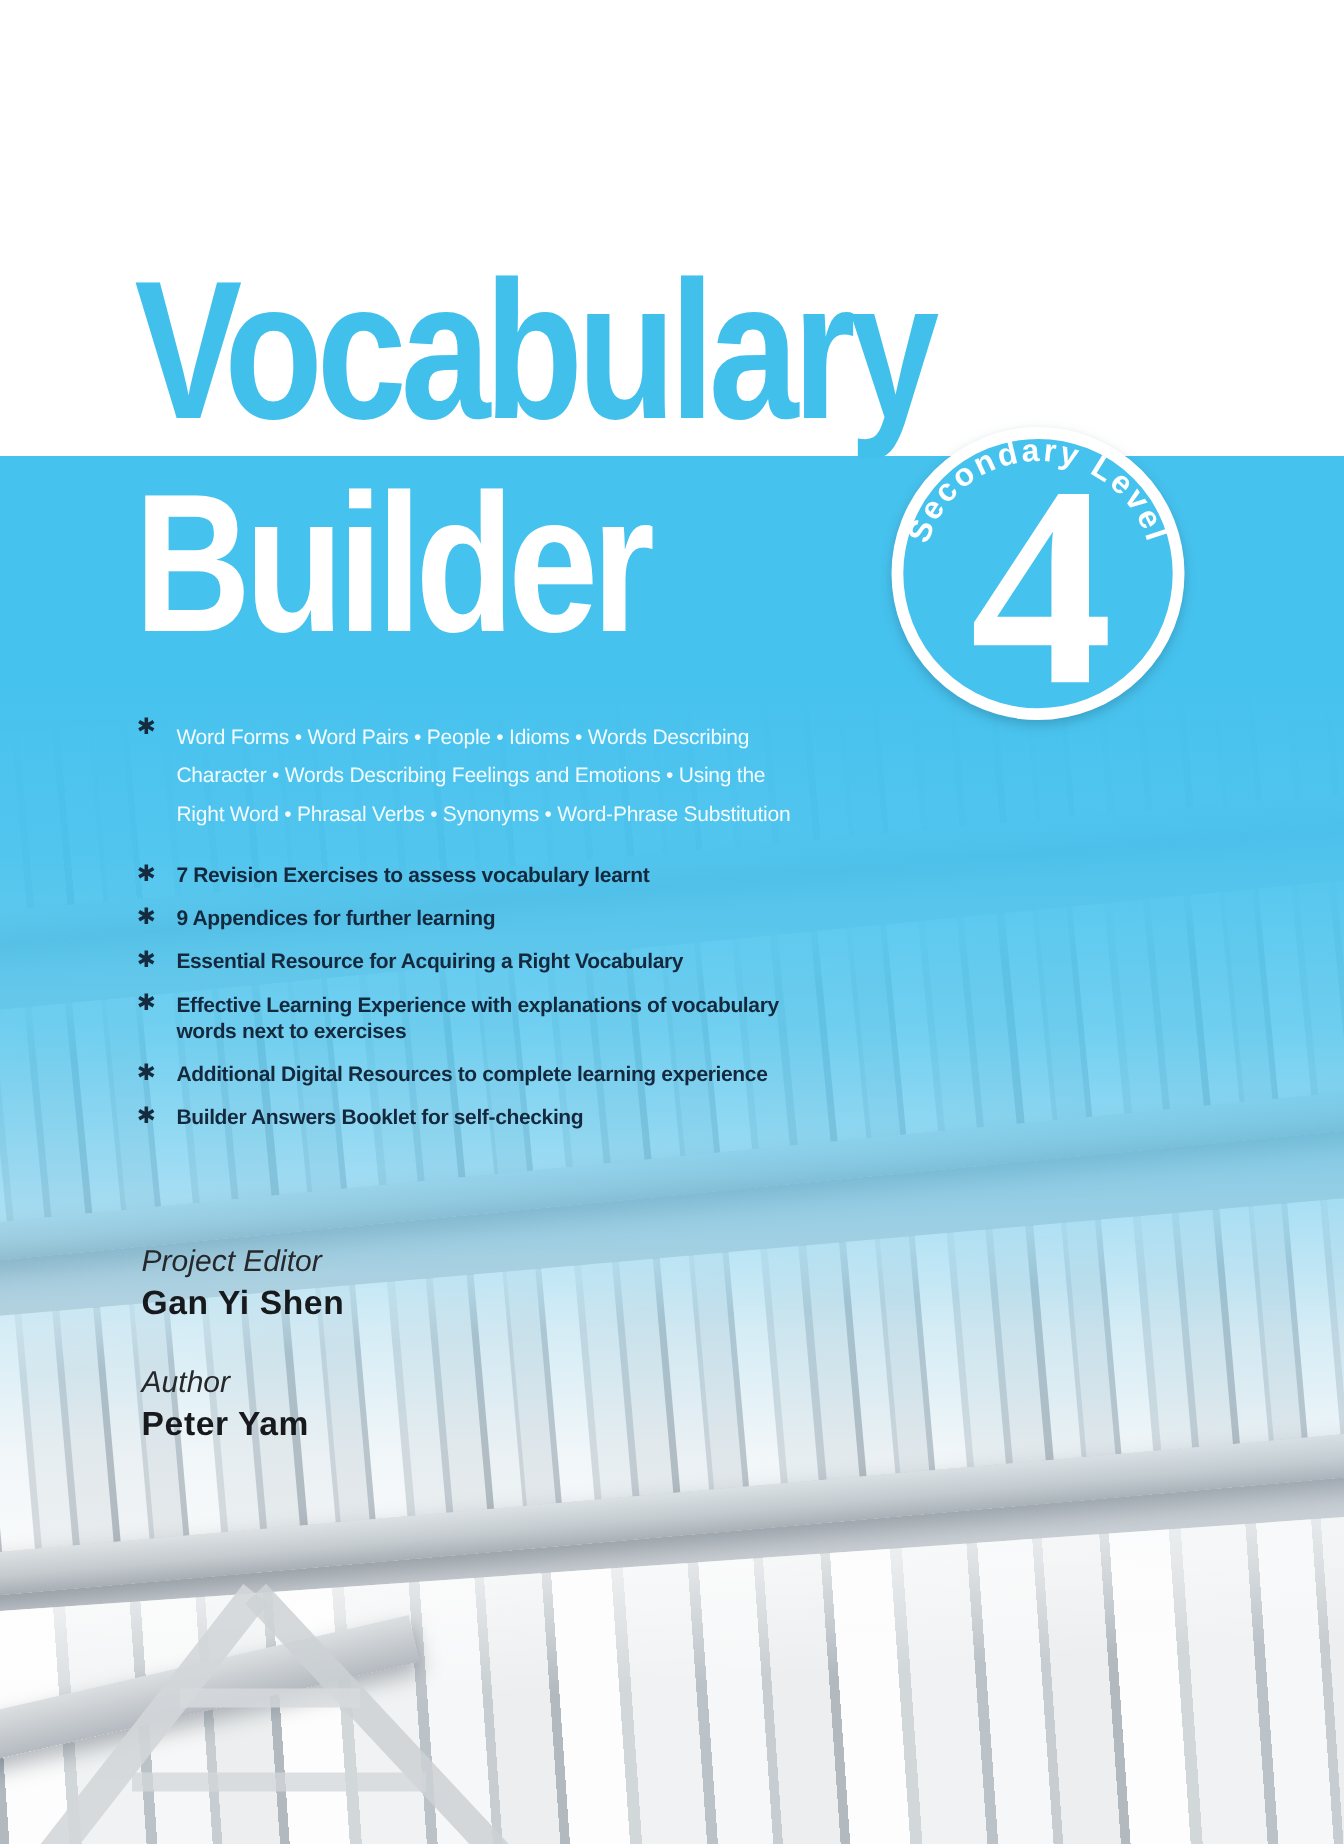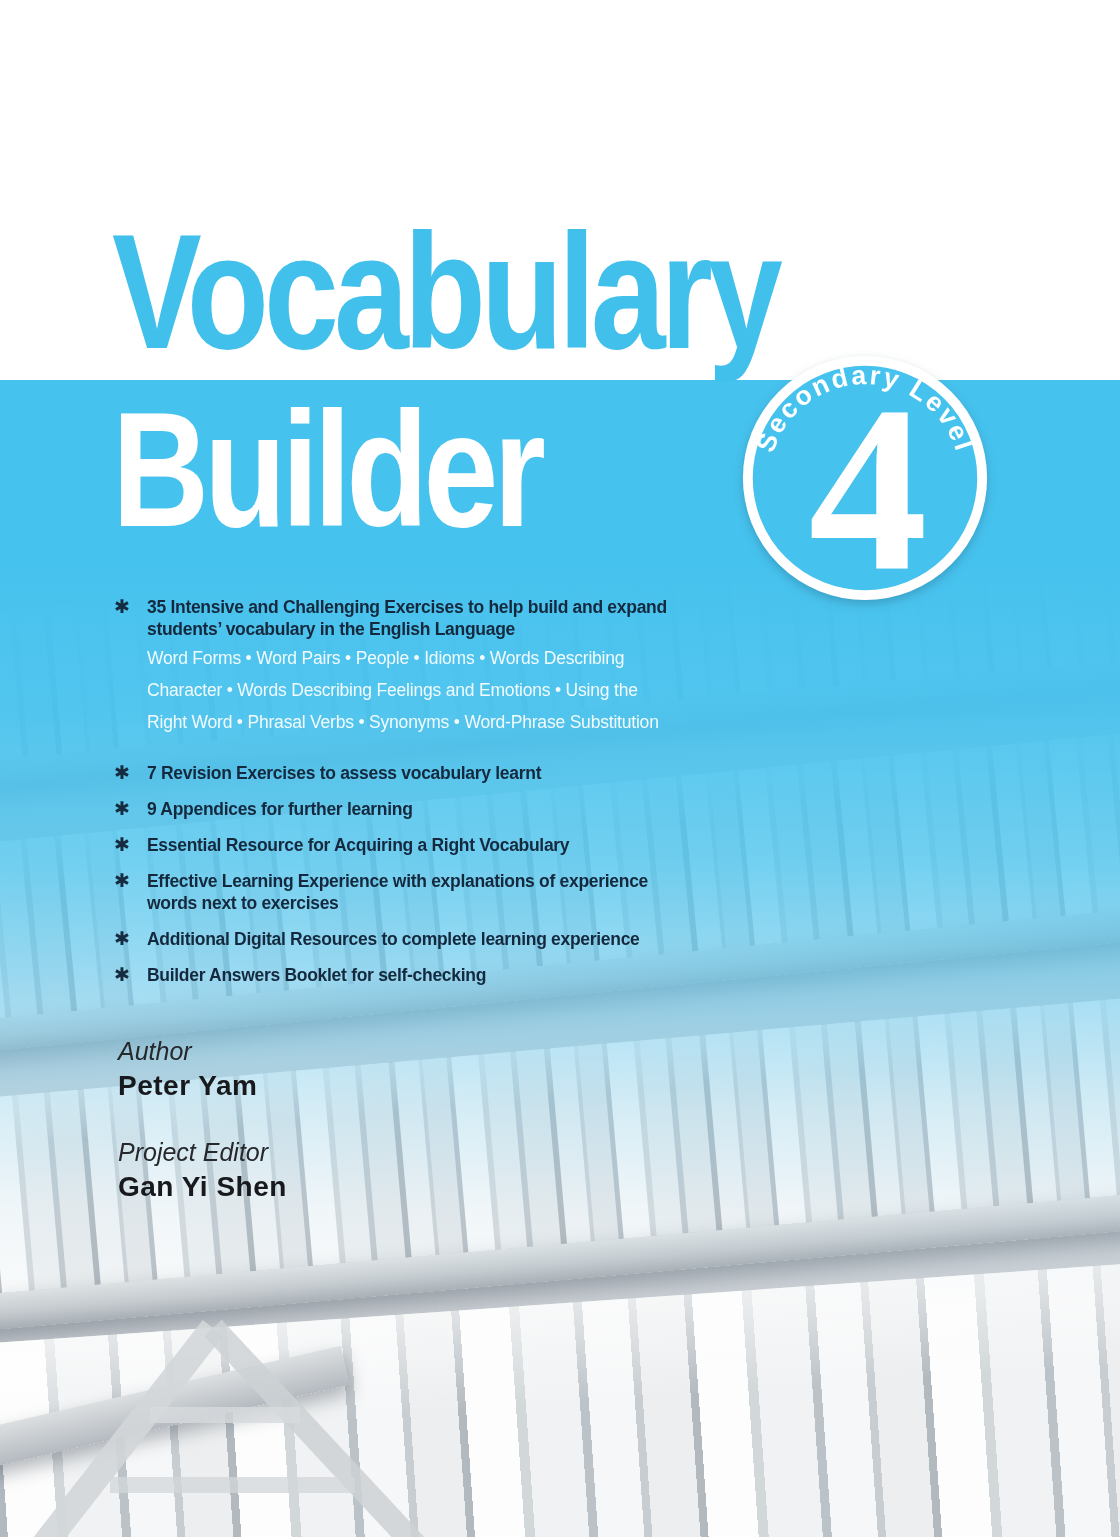--- a/index.html
+++ b/index.html
@@ -133,7 +133,6 @@
   <div class="feat first">
     <span class="mark">✱</span>
     <span class="txt">
-      <div class="bold">35 Intensive and Challenging Exercises to help build and expand students’ vocabulary in the English Language</div>
       <div class="light">Word Forms • Word Pairs • People • Idioms • Words Describing Character • Words Describing Feelings and Emotions • Using the Right Word • Phrasal Verbs • Synonyms • Word-Phrase Substitution</div>
     </span>
   </div>

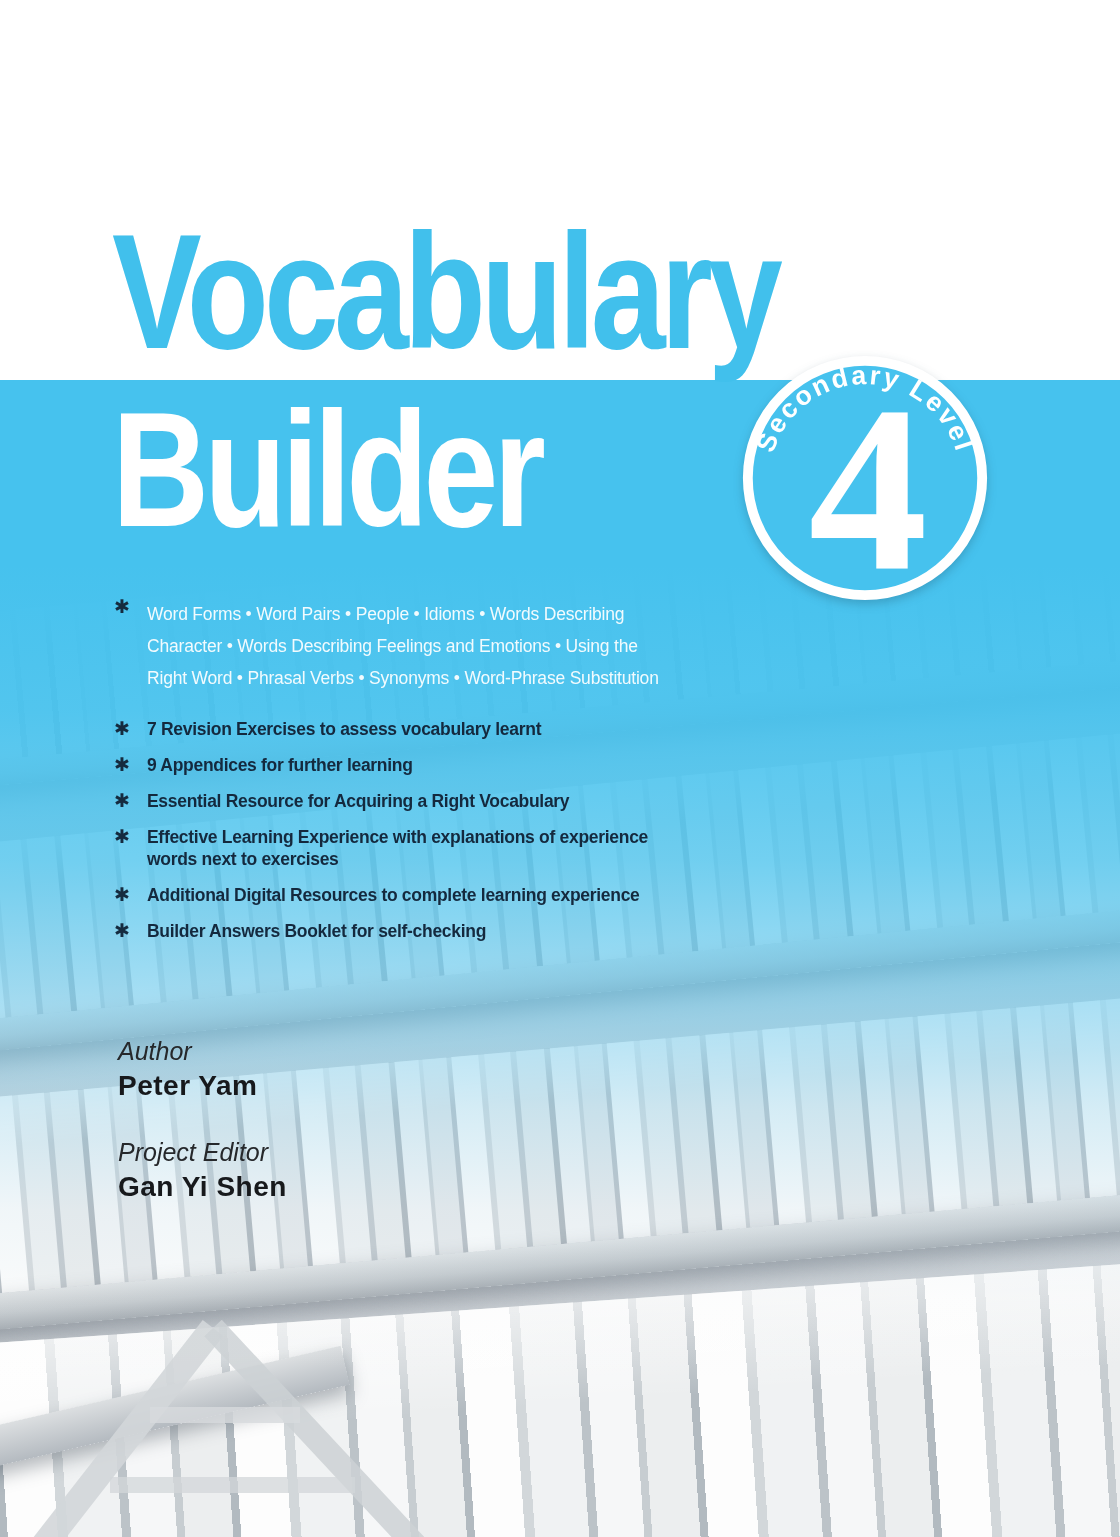--- a/index.html
+++ b/index.html
@@ -160,7 +160,7 @@
   <div class="feat">
     <span class="mark">✱</span>
     <span class="txt">
-      <div class="bold">Effective Learning Experience with explanations of experience words next to exercises</div>
+      <div class="bold">Effective Learning Experience with explanations of vocabulary words next to exercises</div>
 
     </span>
   </div>

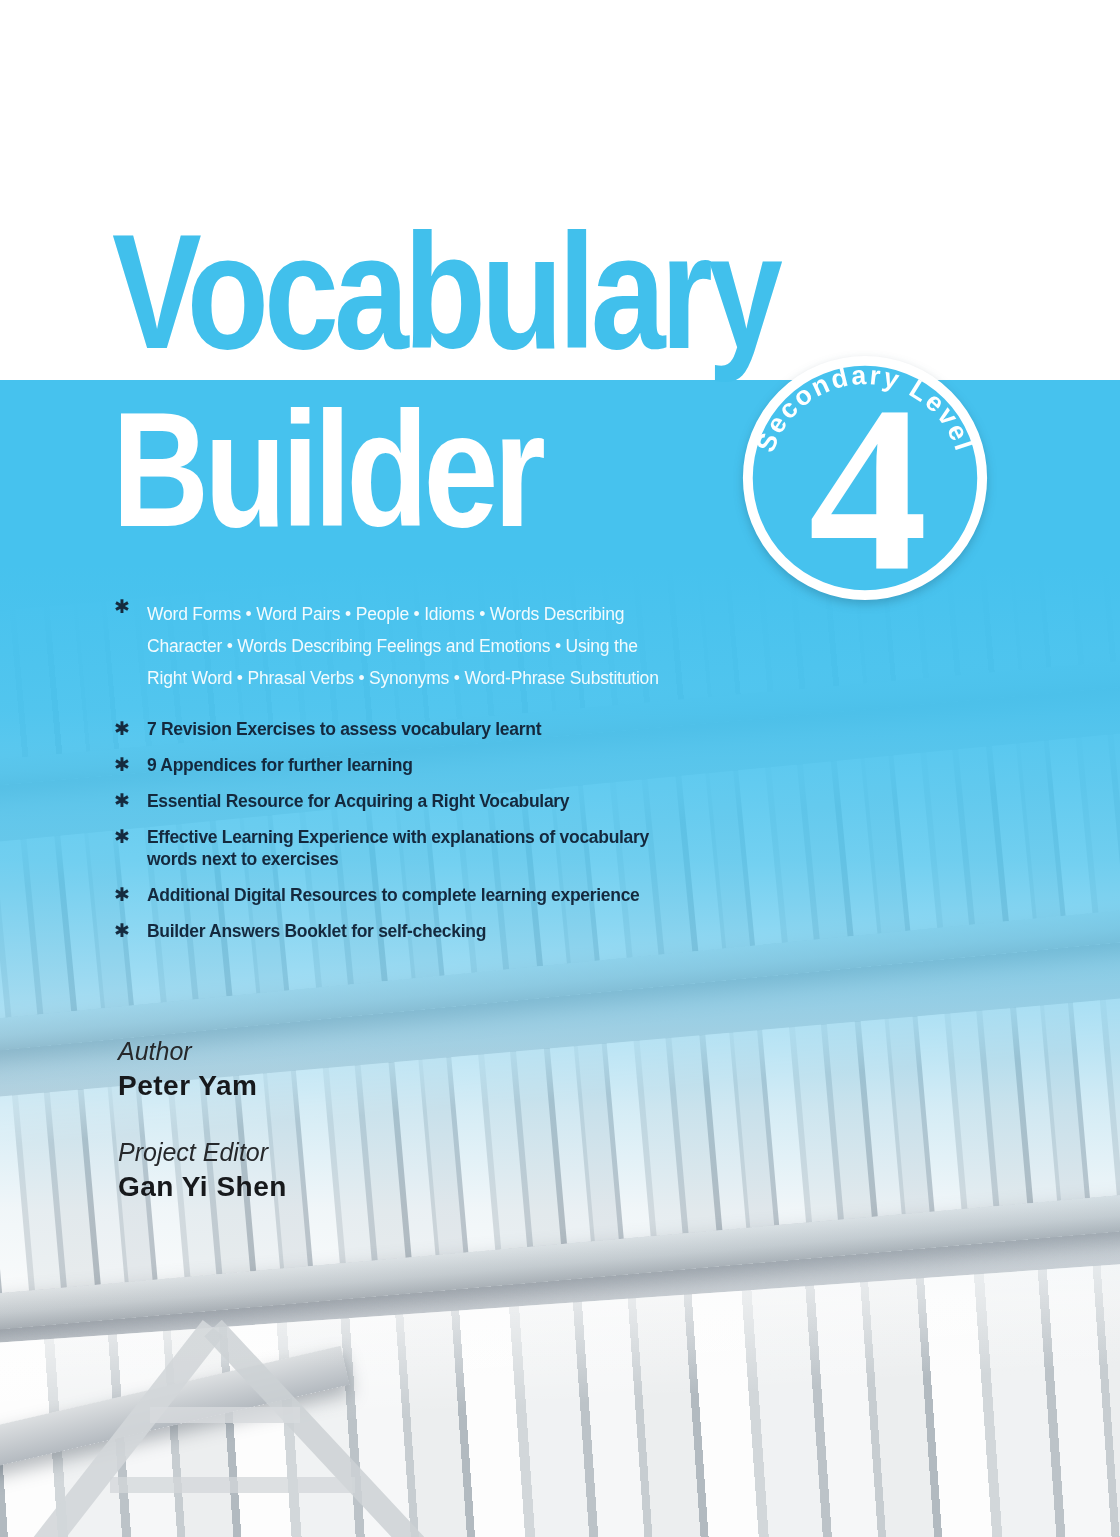--- a/index.html
+++ b/index.html
@@ -182,12 +182,12 @@
 
 <div class="credits">
   <div class="credit">
+    <div class="role">Project Editor</div>
+    <div class="name">Gan Yi Shen</div>
+  </div>
+  <div class="credit">
     <div class="role">Author</div>
     <div class="name">Peter Yam</div>
-  </div>
-  <div class="credit">
-    <div class="role">Project Editor</div>
-    <div class="name">Gan Yi Shen</div>
   </div>
 </div>
 

